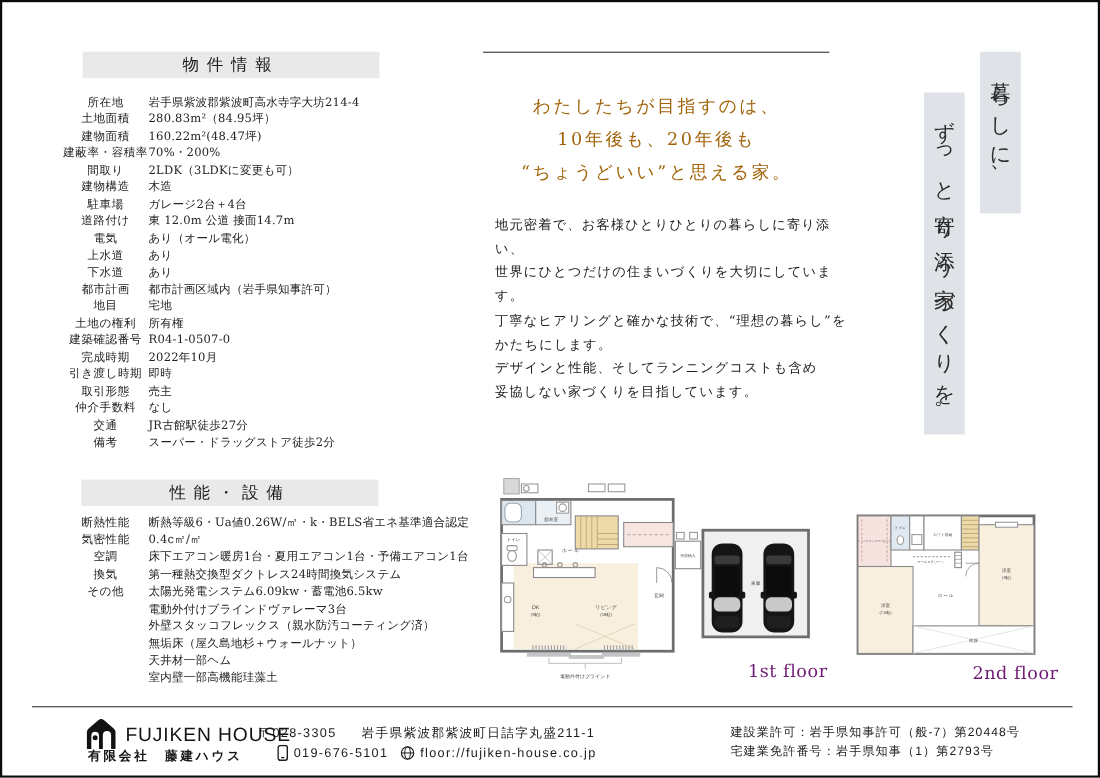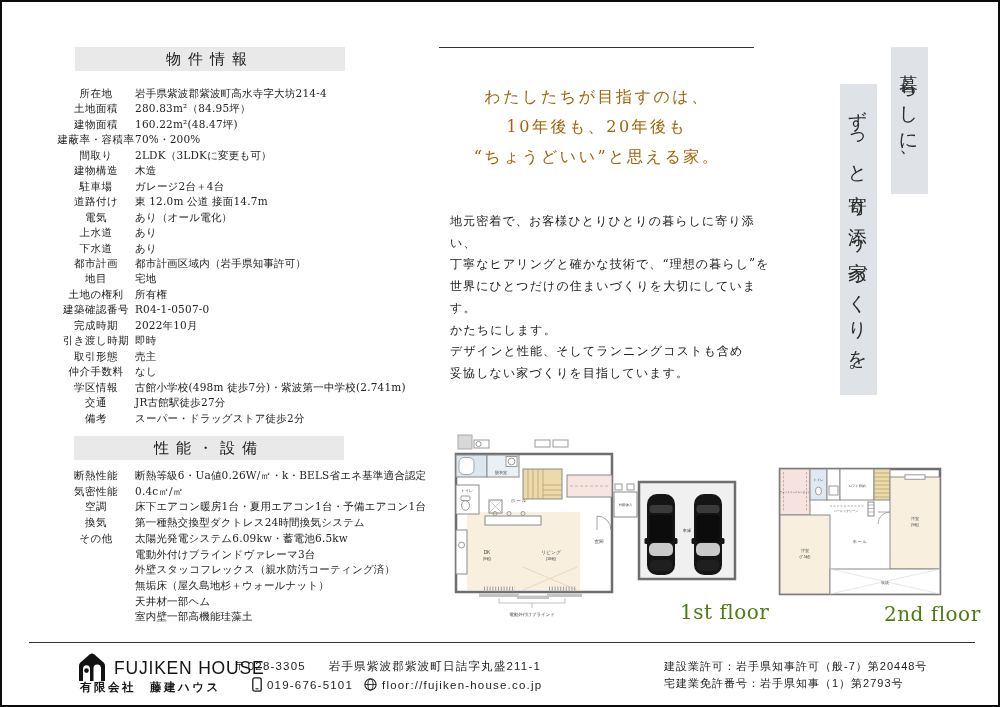--- a/index.html
+++ b/index.html
@@ -166,7 +166,7 @@
       <div>“ちょうどいい”と思える家。</div>
     </div>
 
-  <div class="bodytext abs" style="left:448px;top:209px;width:320px">
+  <div class="bodytext abs" style="left:448px;top:192px;width:320px">
 
       <div>地元密着で、お客様ひとりひとりの暮らしに寄り添い、</div>
 

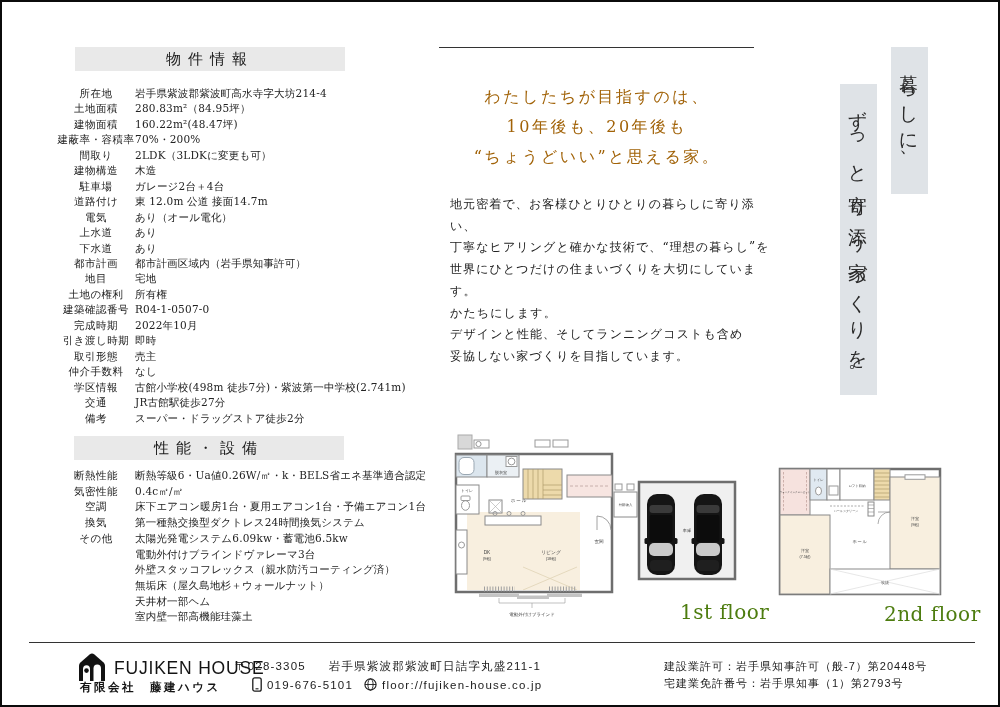--- a/index.html
+++ b/index.html
@@ -170,9 +170,9 @@
 
       <div>地元密着で、お客様ひとりひとりの暮らしに寄り添い、</div>
 
+      <div>世界にひとつだけの住まいづくりを大切にしています。</div>
+
       <div>丁寧なヒアリングと確かな技術で、“理想の暮らし”を</div>
-
-      <div>世界にひとつだけの住まいづくりを大切にしています。</div>
 
       <div>かたちにします。</div>
 

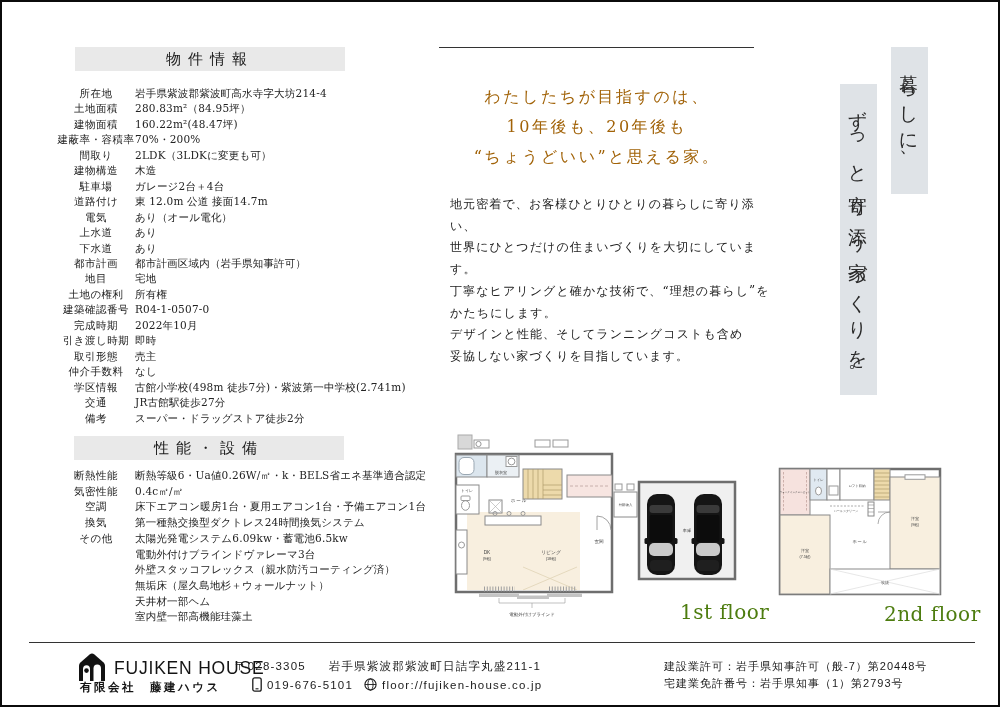--- a/index.html
+++ b/index.html
@@ -139,10 +139,6 @@
         <span class="pvalue">なし</span>
       </div>
 
-      <div class="prow">
-        <span class="plabel">学区情報</span>
-        <span class="pvalue">古館小学校(498m 徒歩7分)・紫波第一中学校(2.741m)</span>
-      </div>
 
       <div class="prow">
         <span class="plabel">交通</span>

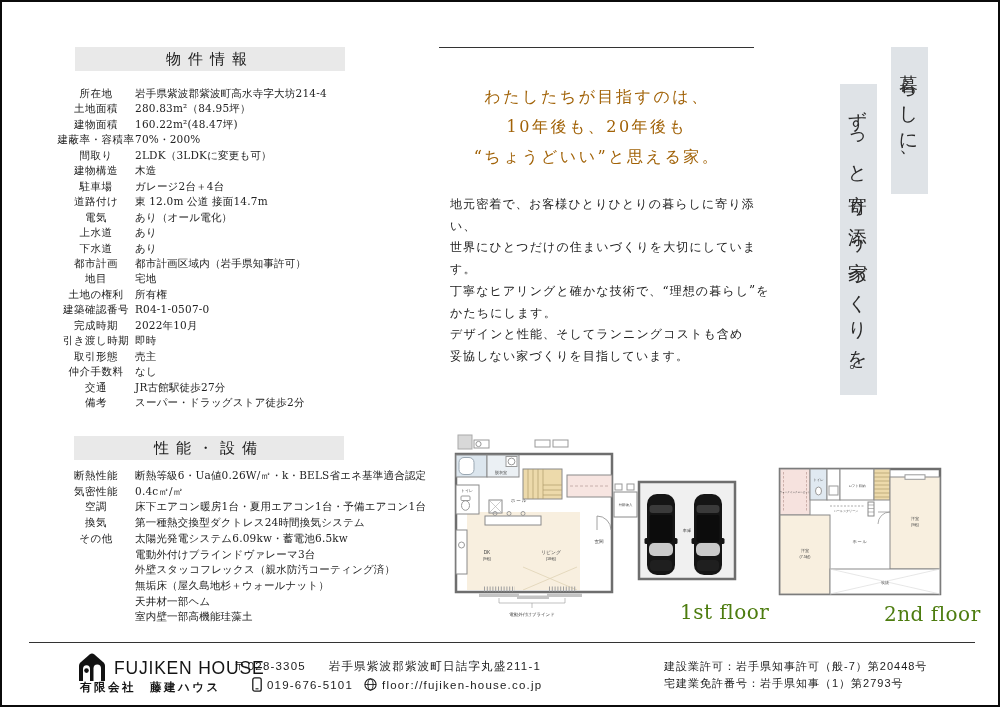--- a/index.html
+++ b/index.html
@@ -26,7 +26,7 @@
     font-size:19px;letter-spacing:6px;color:#2a2a2a;
     display:flex;align-items:center;box-sizing:border-box;padding-top:12px;
   }
-  .fpcaption{font-size:20px;letter-spacing:0.5px;color:#4d7c0f;}
+  .fpcaption{font-size:16px;letter-spacing:0.5px;color:#701a75;}
   .footer-sans{font-family:"Liberation Sans","DejaVu Sans",sans-serif;}
   .company-en{font-size:17.5px;letter-spacing:0.8px;color:#141414;}
   .company-jp{font-size:11.5px;font-weight:bold;letter-spacing:2.5px;color:#141414;}

